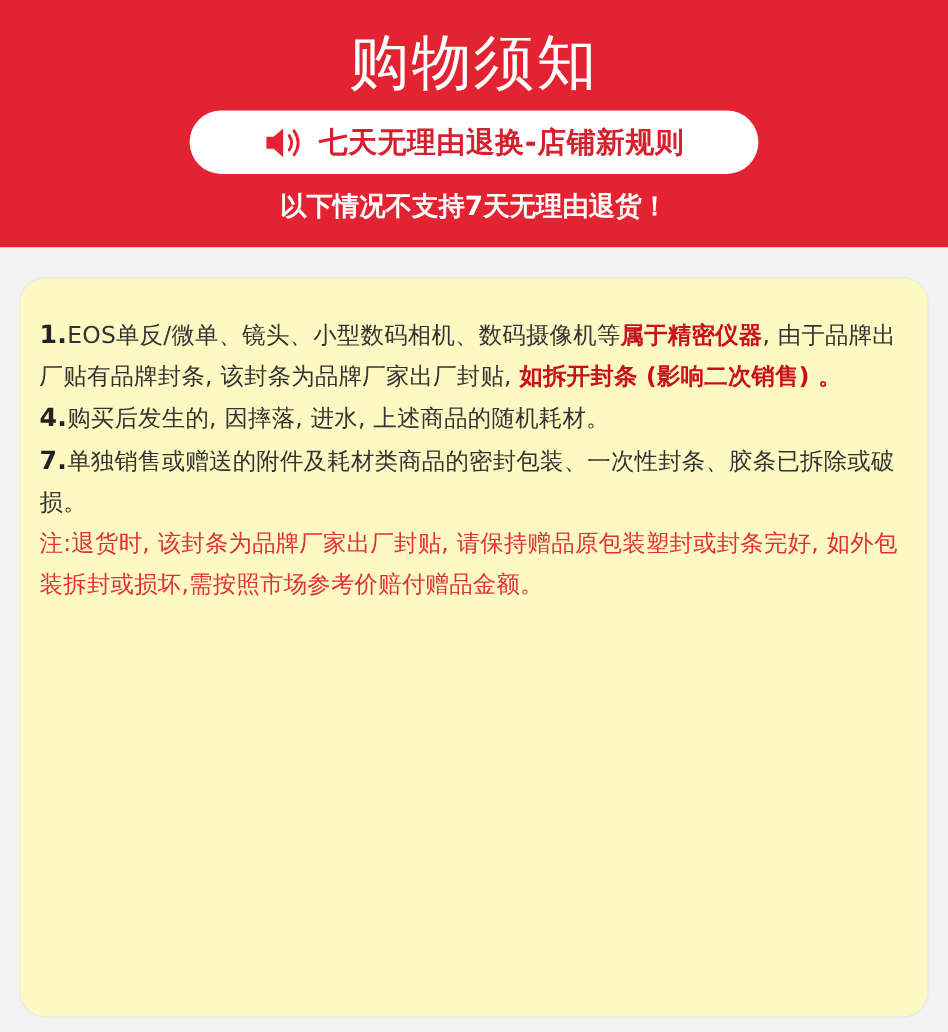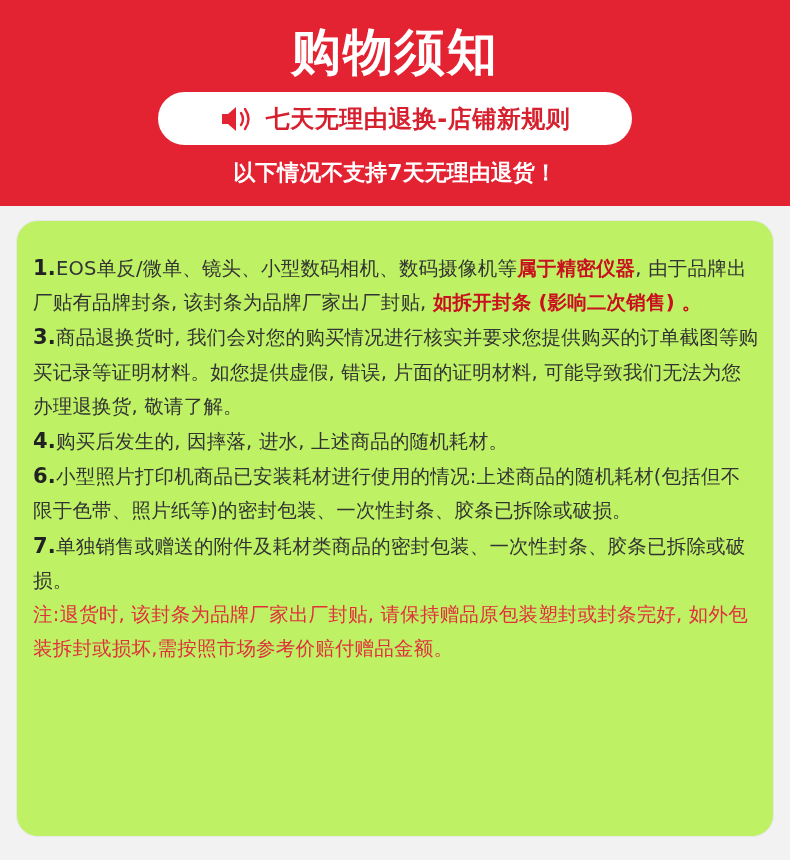--- a/index.html
+++ b/index.html
@@ -19,7 +19,7 @@
       text-align: center;
       color: #fff;
       font-size: 50px;
-      font-weight: bold;
+      font-weight: normal;
       letter-spacing: 2px;
       line-height: 60px;
     }

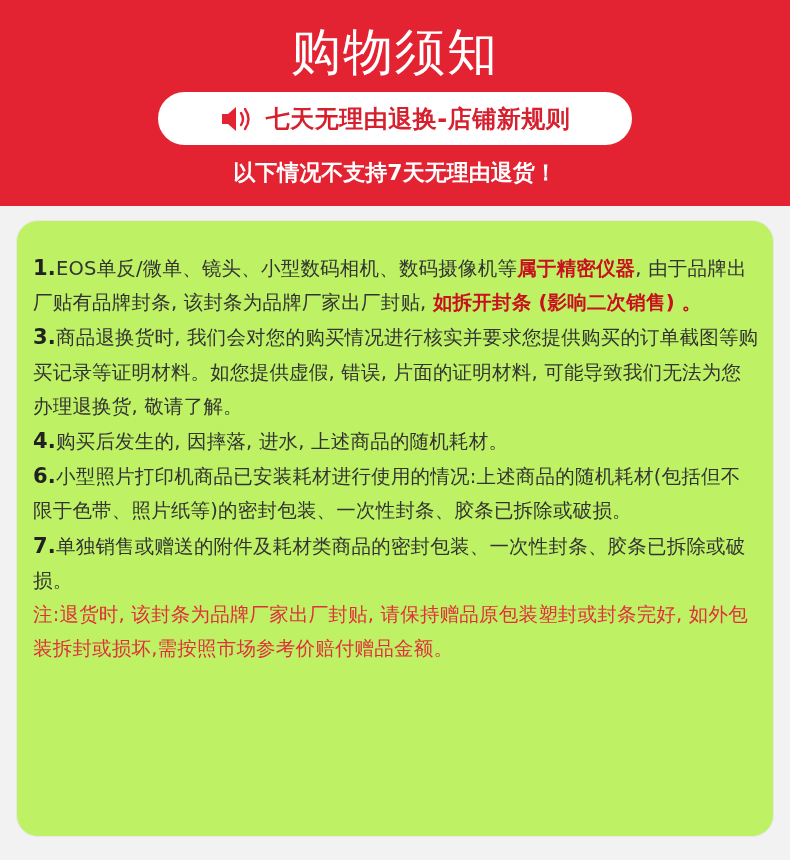--- a/index.html
+++ b/index.html
@@ -46,9 +46,9 @@
       line-height: 32px;
     }
     .card {
-      position: absolute; left: 16px; top: 220px;
+      position: absolute; left: 16px; top: 231px;
       width: 758px; height: 617px;
-      background: #bef264;
+      background: #fef9c3;
       border-radius: 22px;
       border: 1px solid #e8e8e8;
       padding: 30px 14px 0 16px;

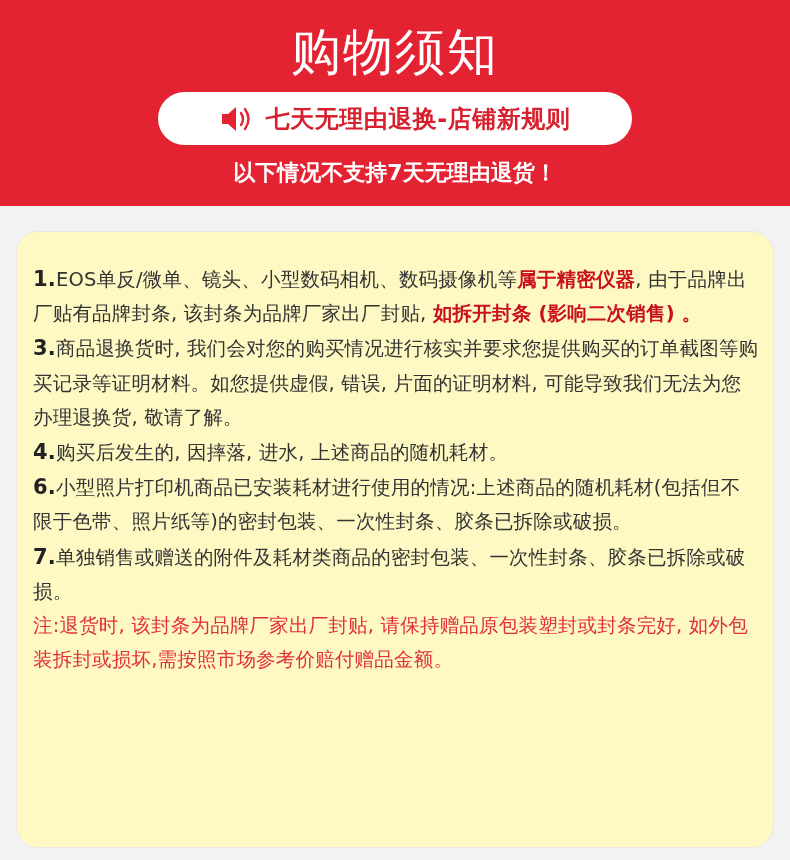--- a/index.html
+++ b/index.html
@@ -83,7 +83,6 @@
 
 <div class="card">
   <p class="item"><span class="num">1.</span><span>EOS单反/微单、镜头、小型数码相机、数码摄像机等</span><span class="hl">属于精密仪器</span><span>, 由于品牌出厂贴有品牌封条, 该封条为品牌厂家出厂封贴, </span><span class="hl">如拆开封条 (影响二次销售) 。</span></p>
-  <p class="item"><span class="num">3.</span><span>商品退换货时, 我们会对您的购买情况进行核实并要求您提供购买的订单截图等购买记录等证明材料。如您提供虚假, 错误, 片面的证明材料, 可能导致我们无法为您办理退换货, 敬请了解。</span></p>
   <p class="item"><span class="num">4.</span><span>购买后发生的, 因摔落, 进水, 上述商品的随机耗材。</span></p>
   <p class="item"><span class="num">6.</span><span>小型照片打印机商品已安装耗材进行使用的情况:上述商品的随机耗材(包括但不限于色带、照片纸等)的密封包装、一次性封条、胶条已拆除或破损。</span></p>
   <p class="item"><span class="num">7.</span><span>单独销售或赠送的附件及耗材类商品的密封包装、一次性封条、胶条已拆除或破损。</span></p>

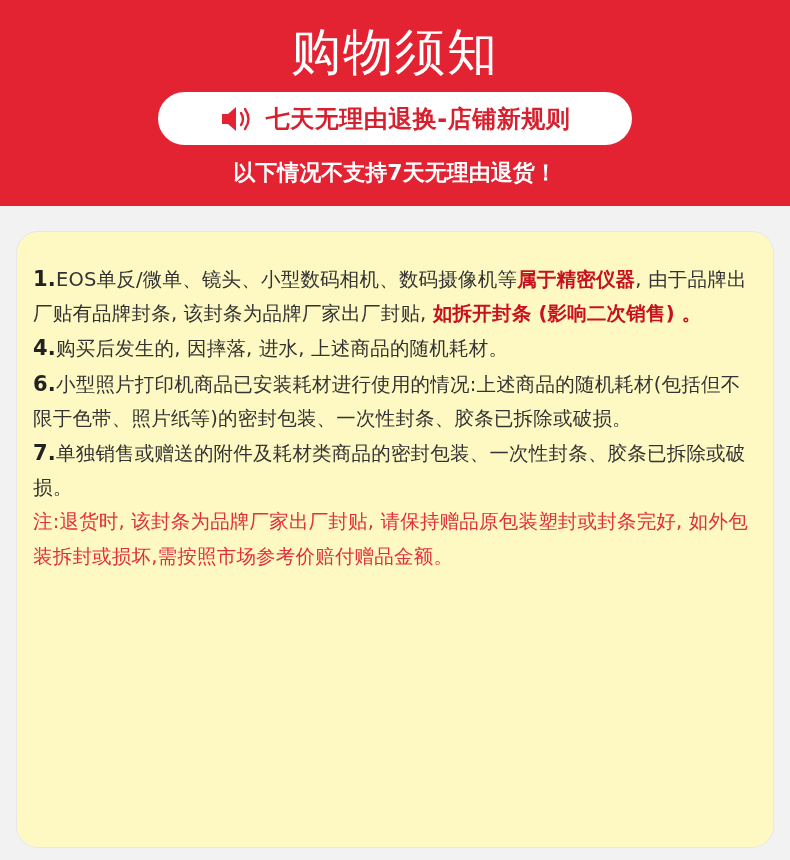--- a/index.html
+++ b/index.html
@@ -84,7 +84,6 @@
 <div class="card">
   <p class="item"><span class="num">1.</span><span>EOS单反/微单、镜头、小型数码相机、数码摄像机等</span><span class="hl">属于精密仪器</span><span>, 由于品牌出厂贴有品牌封条, 该封条为品牌厂家出厂封贴, </span><span class="hl">如拆开封条 (影响二次销售) 。</span></p>
   <p class="item"><span class="num">4.</span><span>购买后发生的, 因摔落, 进水, 上述商品的随机耗材。</span></p>
-  <p class="item"><span class="num">6.</span><span>小型照片打印机商品已安装耗材进行使用的情况:上述商品的随机耗材(包括但不限于色带、照片纸等)的密封包装、一次性封条、胶条已拆除或破损。</span></p>
   <p class="item"><span class="num">7.</span><span>单独销售或赠送的附件及耗材类商品的密封包装、一次性封条、胶条已拆除或破损。</span></p>
   <p class="item note">注:退货时, 该封条为品牌厂家出厂封贴, 请保持赠品原包装塑封或封条完好, 如外包装拆封或损坏,需按照市场参考价赔付赠品金额。</p>
 </div>

